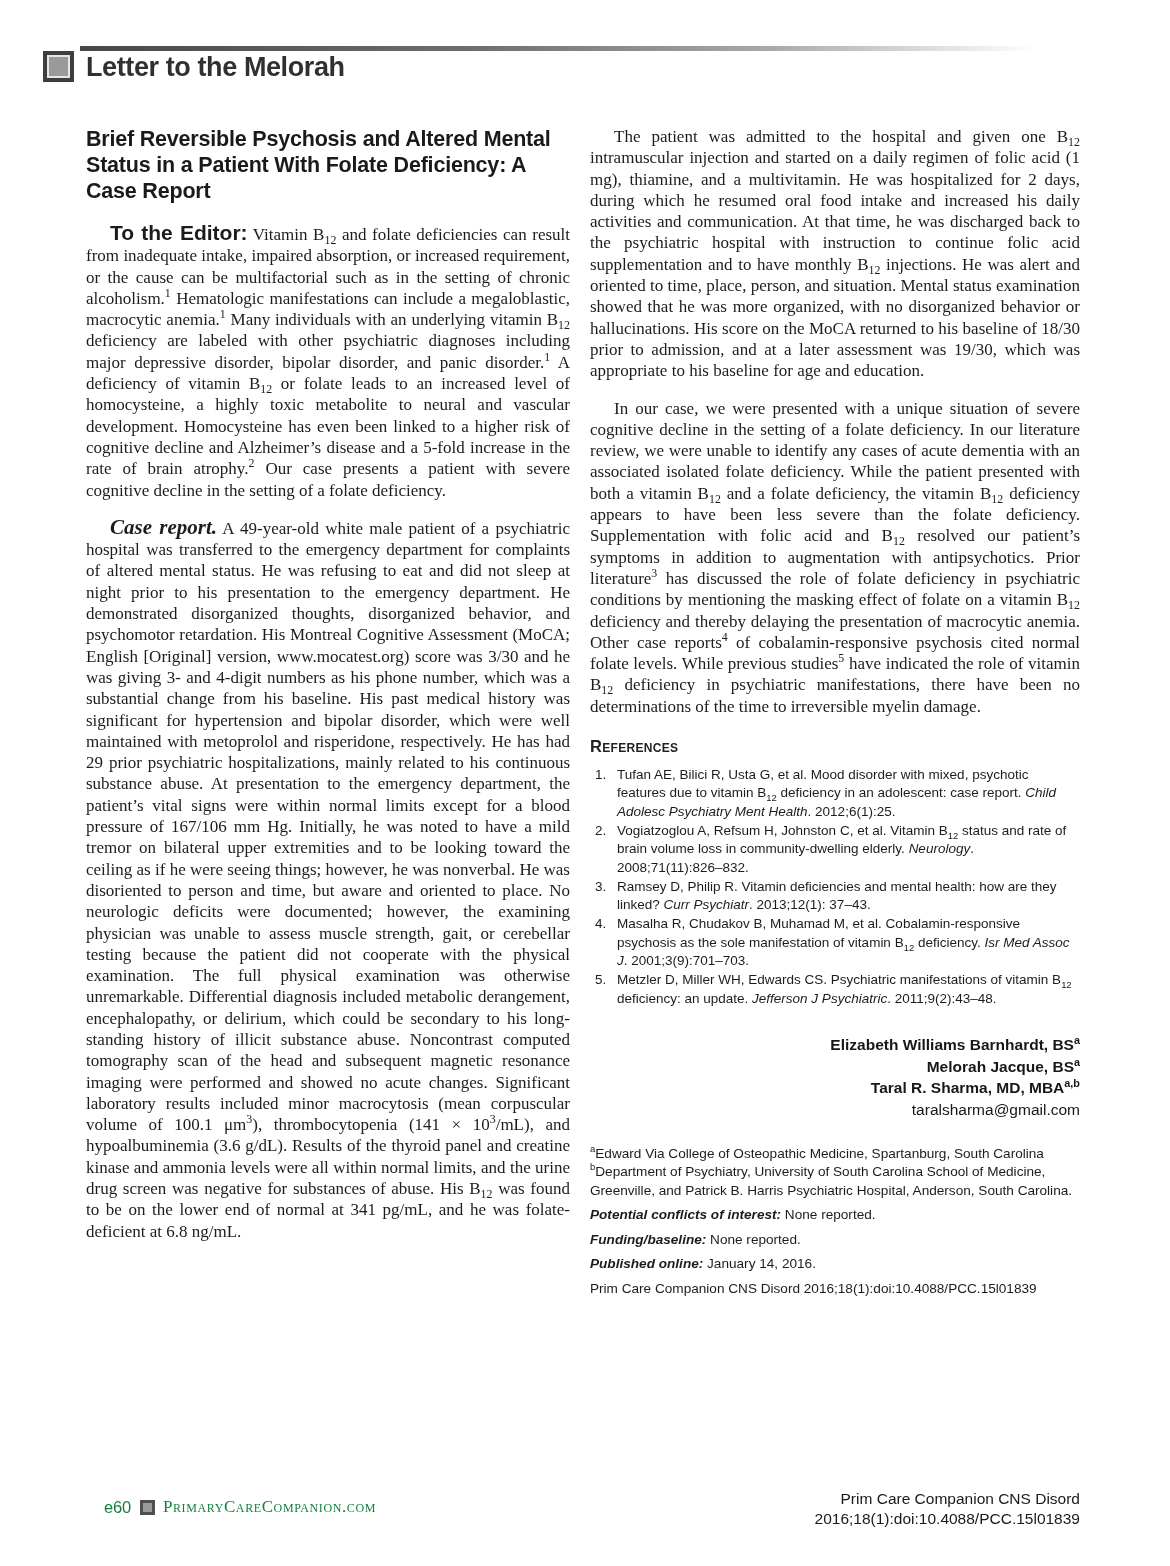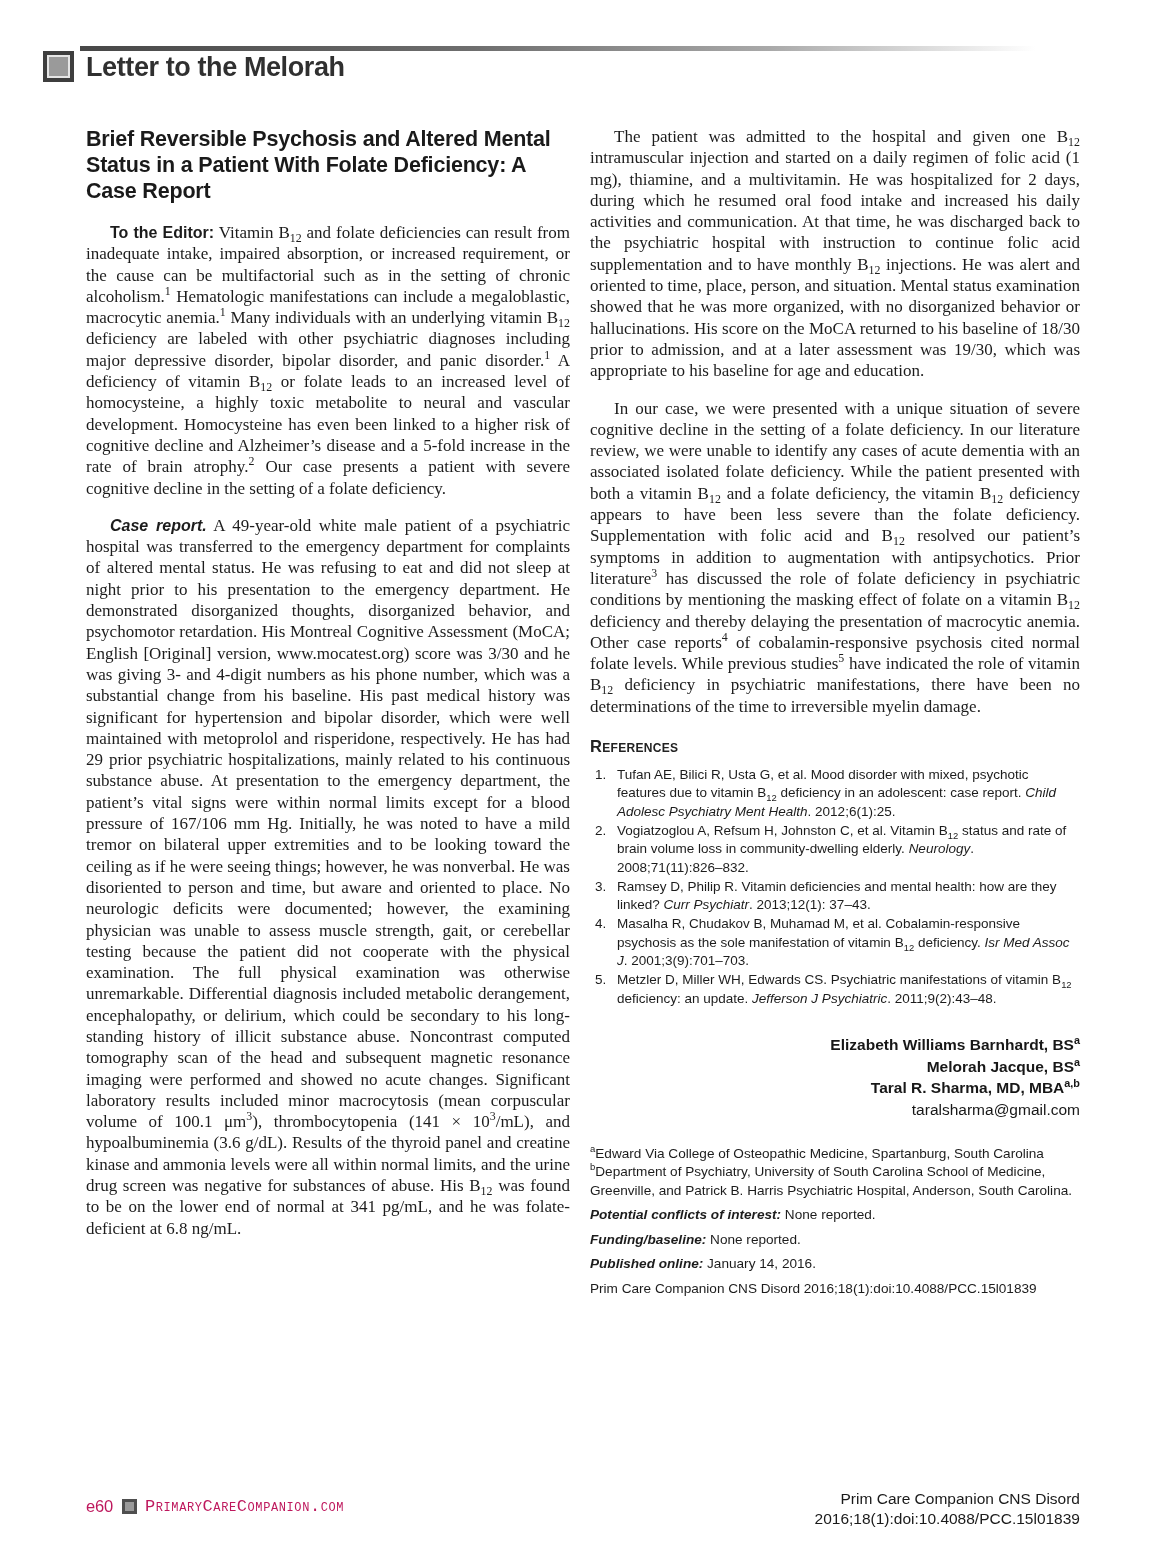--- a/index.html
+++ b/index.html
@@ -34,7 +34,7 @@
     margin:0 0 16px 0; text-indent:24px; color:#1c1c1c;
   }
   p.body:last-child { margin-bottom:0; }
-  .lead { font-family:"Liberation Sans",sans-serif; font-weight:bold; font-size:16px; }
+  .lead { font-family:"Liberation Sans",sans-serif; font-weight:bold; font-size:21px; }
   .lead.it { font-style:italic; }
   sub { font-size:70%; line-height:0; }
   sup { font-size:70%; line-height:0; }

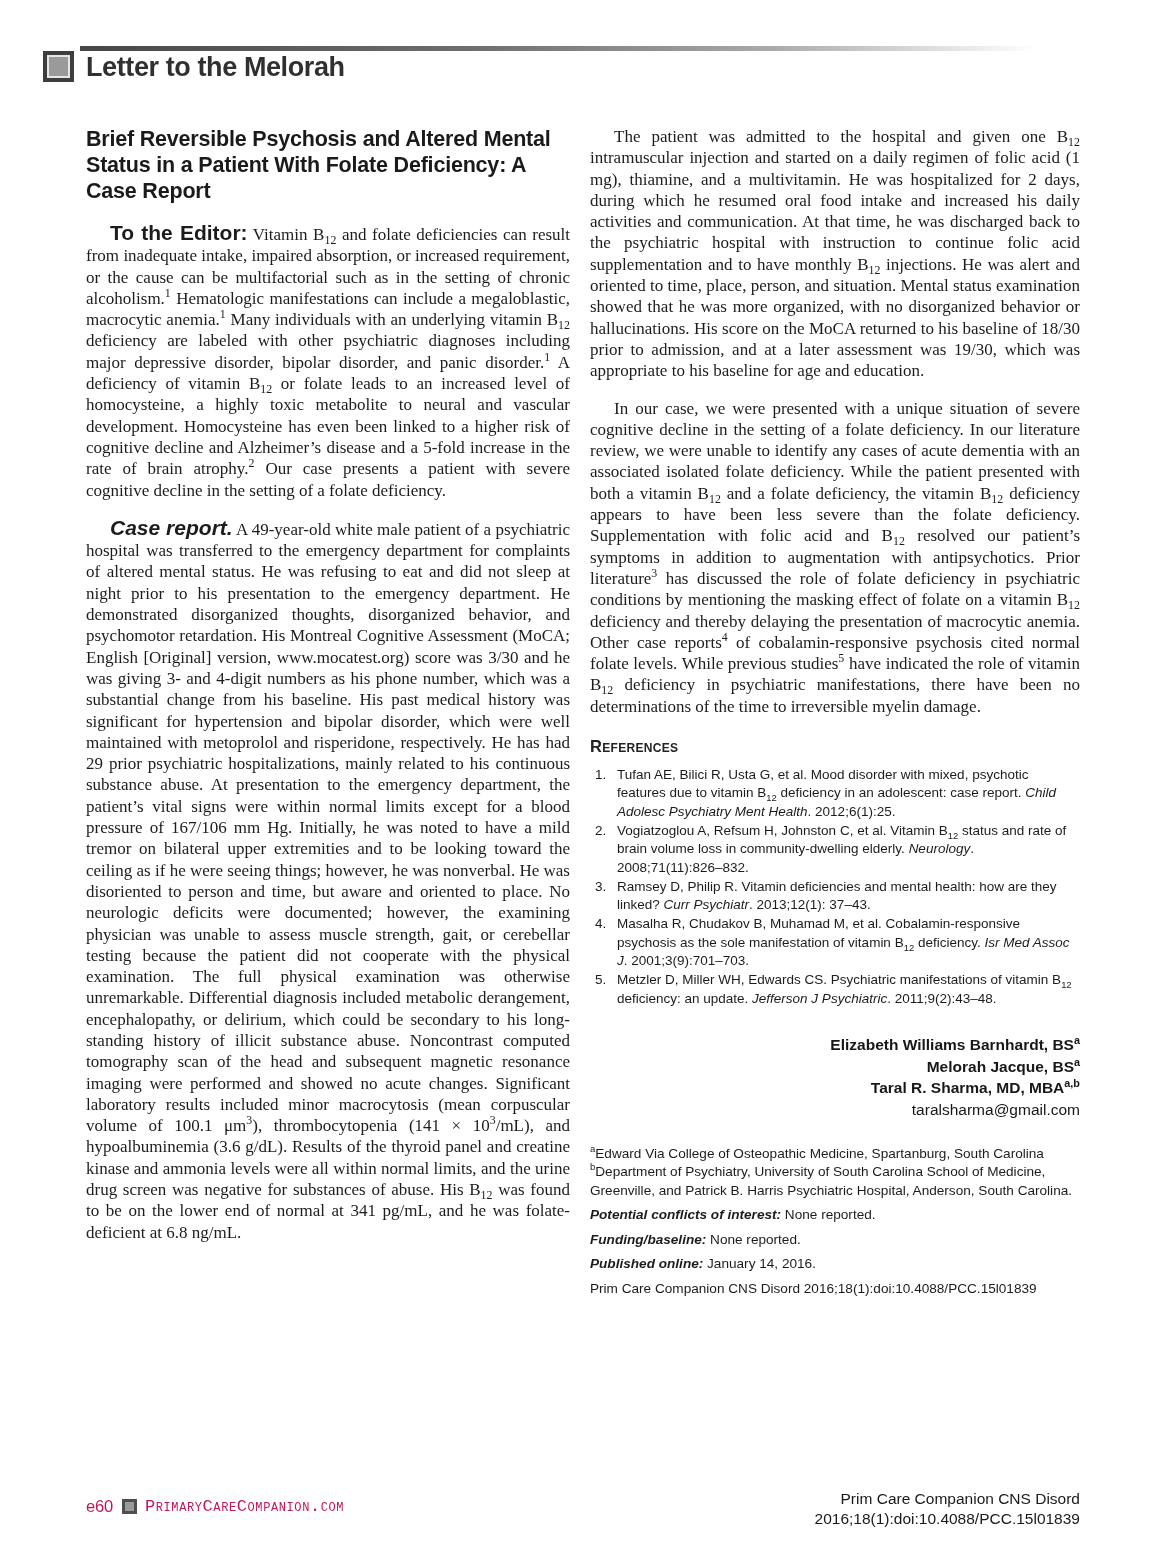--- a/index.html
+++ b/index.html
@@ -35,7 +35,7 @@
   }
   p.body:last-child { margin-bottom:0; }
   .lead { font-family:"Liberation Sans",sans-serif; font-weight:bold; font-size:21px; }
-  .lead.it { font-style:italic; }
+  .lead.it { font-style:italic;font-family:Liberation Serif, serif; }
   sub { font-size:70%; line-height:0; }
   sup { font-size:70%; line-height:0; }
   

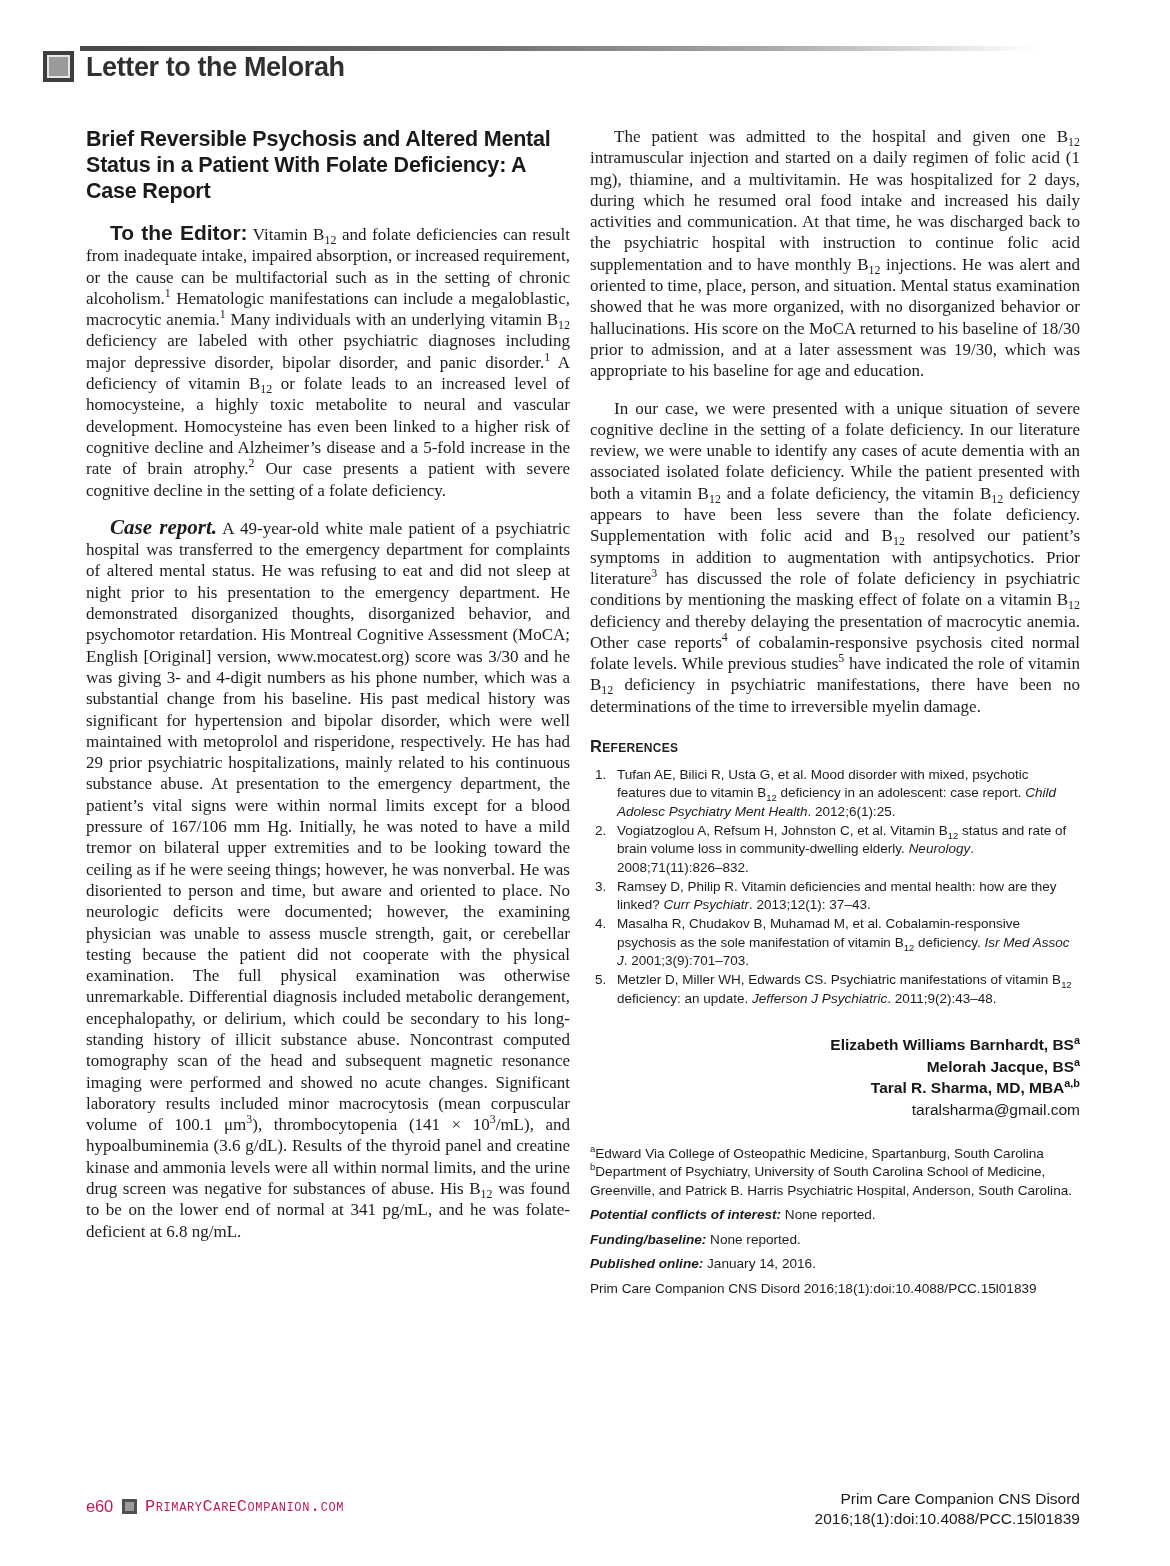--- a/index.html
+++ b/index.html
@@ -59,7 +59,7 @@
   .note-label { font-weight:bold; font-style:italic; }
   .affil p.it { margin-top:6px; }
   
-  .footer-left { position:absolute; left:86px; top:1497px; display:flex; align-items:center; color:#be185d; }
+  .footer-left { position:absolute; left:104px; top:1497px; display:flex; align-items:center; color:#15803d; }
   .footer-left .pageno { font-size:16.5px; letter-spacing:-0.2px; }
   .footer-left .mini-icon { width:15px; height:15px; border:3px solid #4f4f4f; background:#9a9a9a; margin:0 8px 0 9px; }
   .footer-left .site {

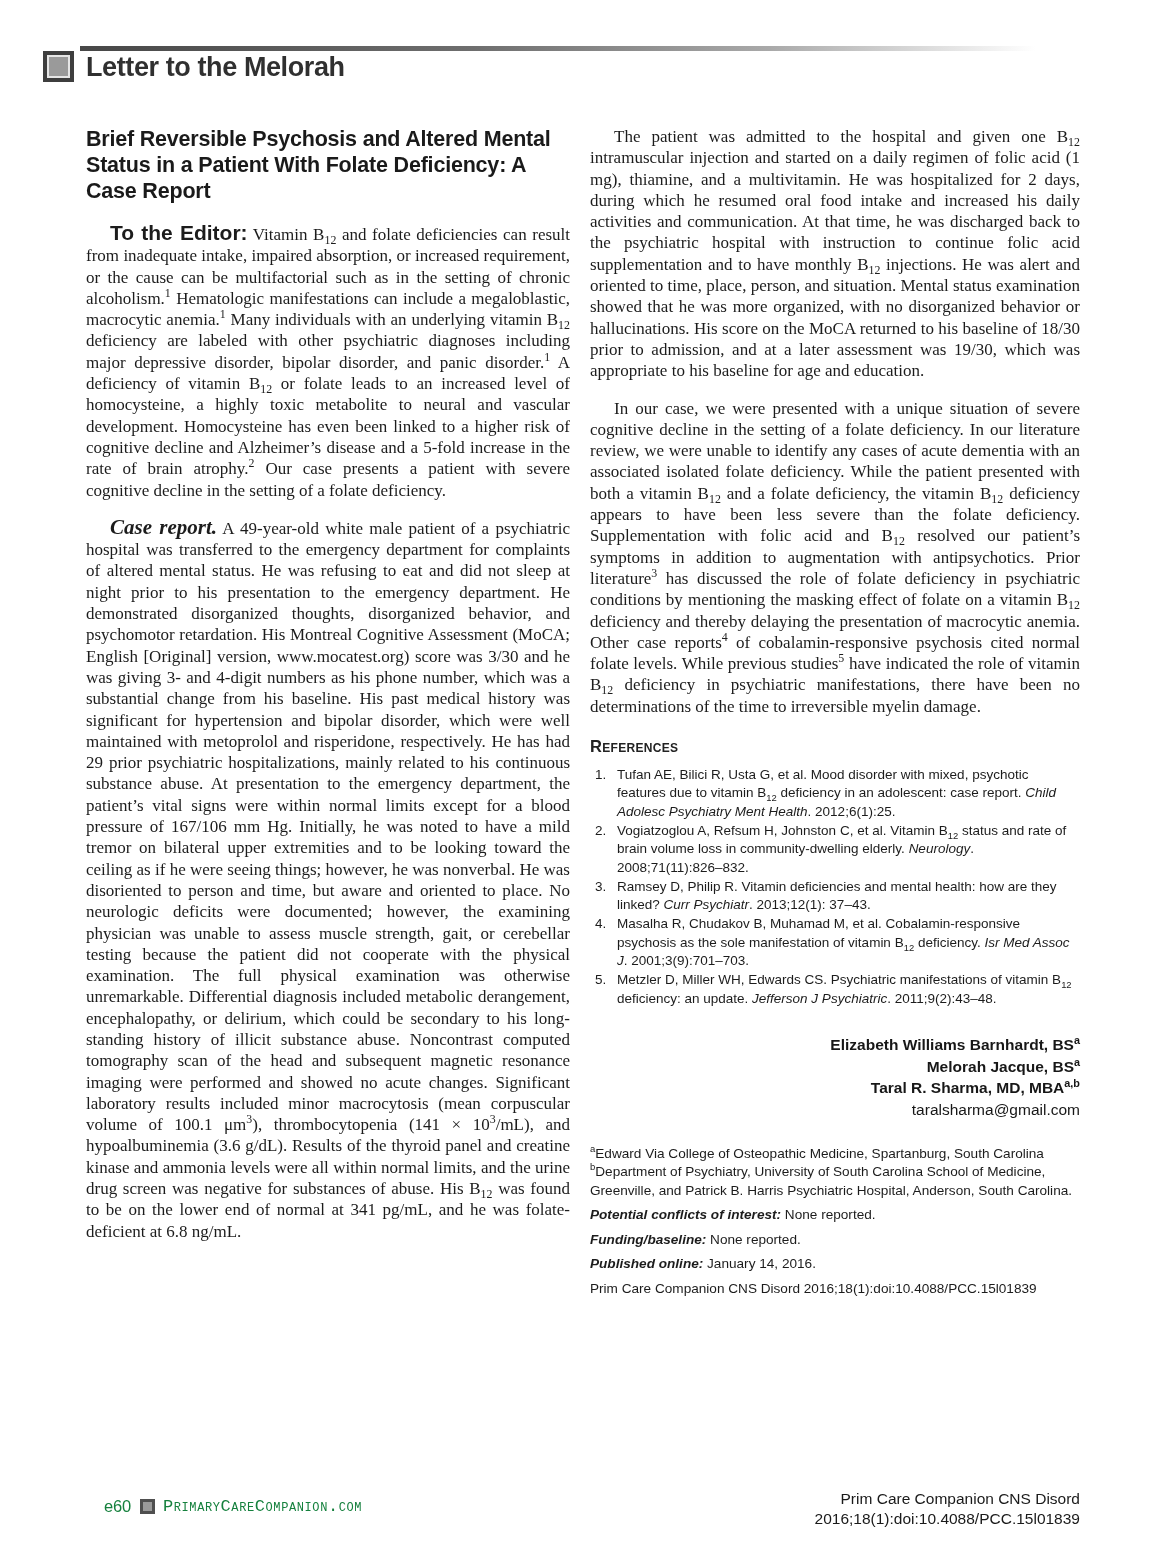--- a/index.html
+++ b/index.html
@@ -63,7 +63,7 @@
   .footer-left .pageno { font-size:16.5px; letter-spacing:-0.2px; }
   .footer-left .mini-icon { width:15px; height:15px; border:3px solid #4f4f4f; background:#9a9a9a; margin:0 8px 0 9px; }
   .footer-left .site {
-    font-family:Liberation Mono, monospace; font-variant:small-caps;
+    font-family:Liberation Serif, serif; font-variant:small-caps;
     font-size:17px; letter-spacing:0.6px;
   }
   .footer-right { position:absolute; right:90px; top:1489px; text-align:right; font-size:15.5px; line-height:19.5px; color:#1a1a1a; }

